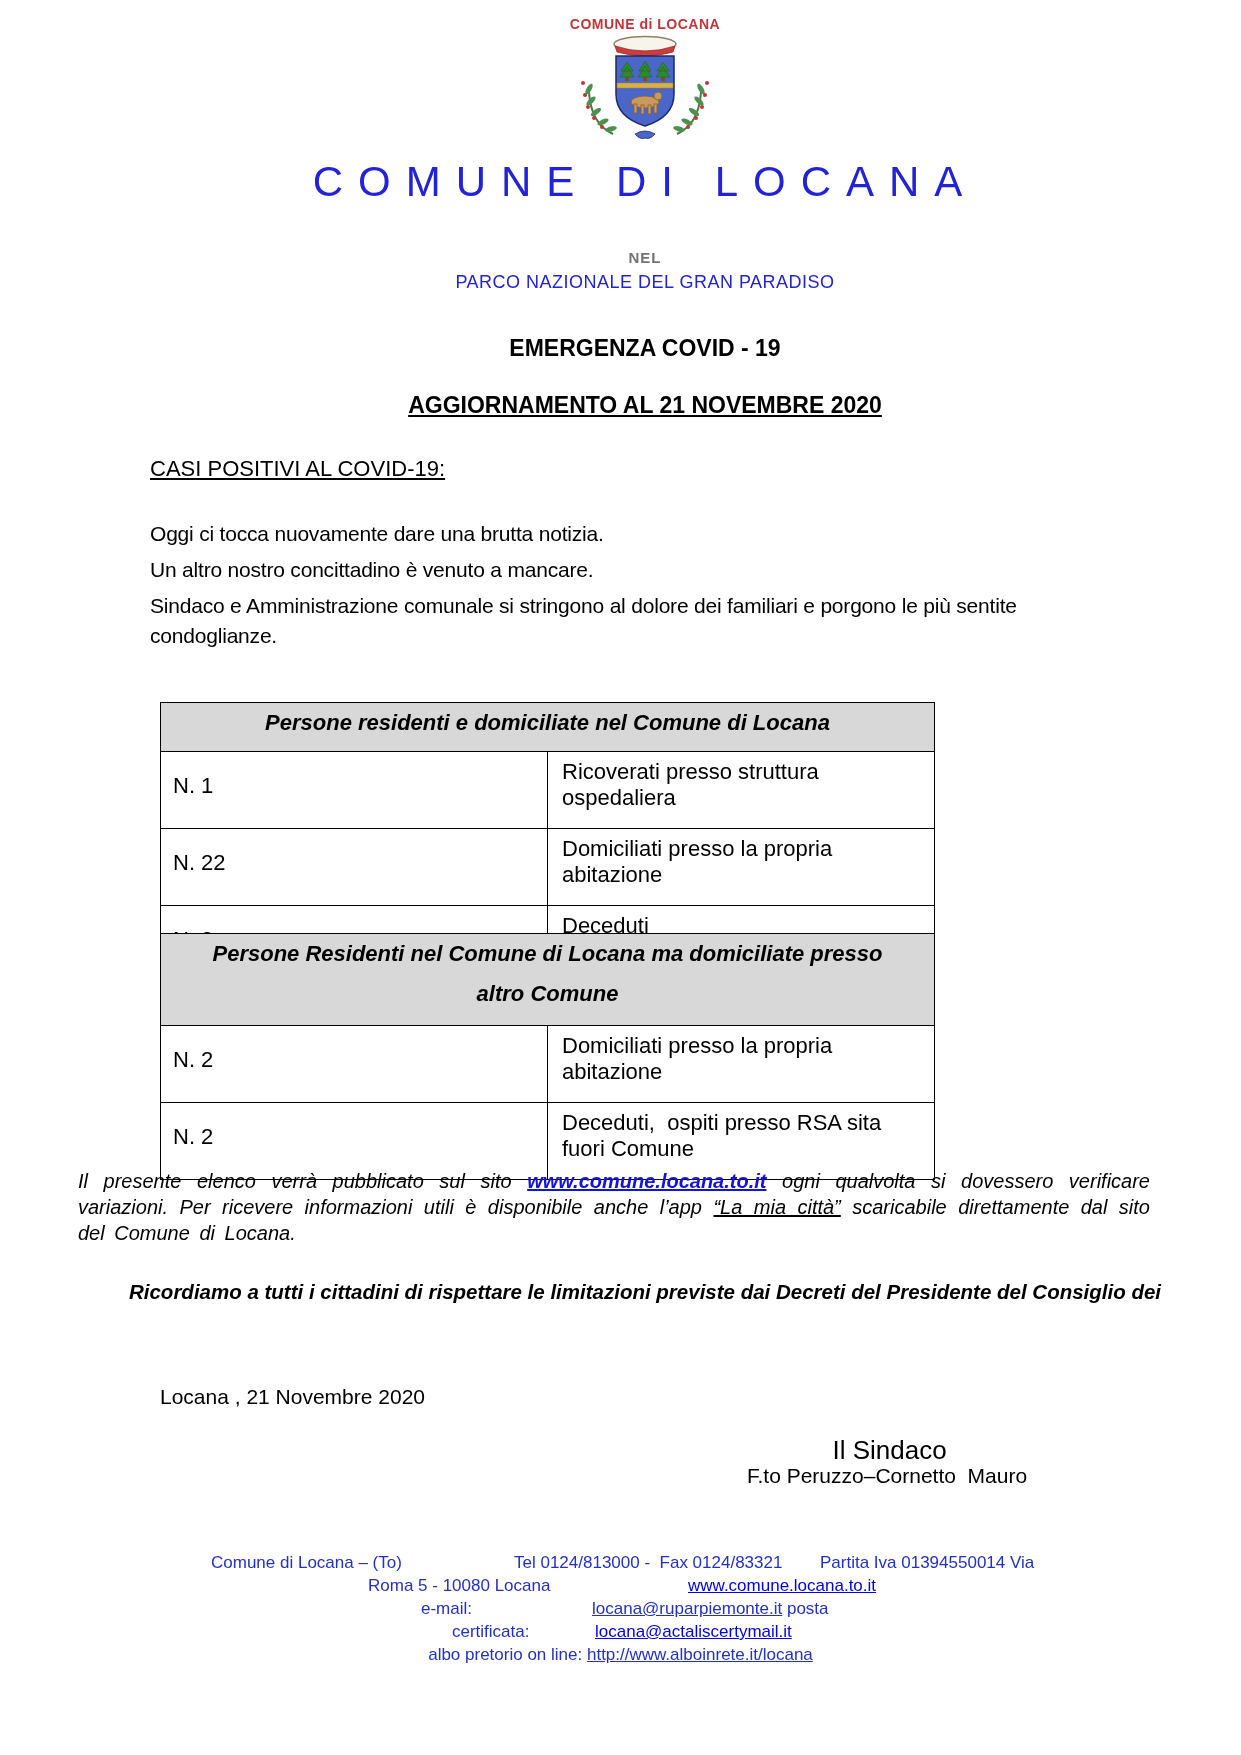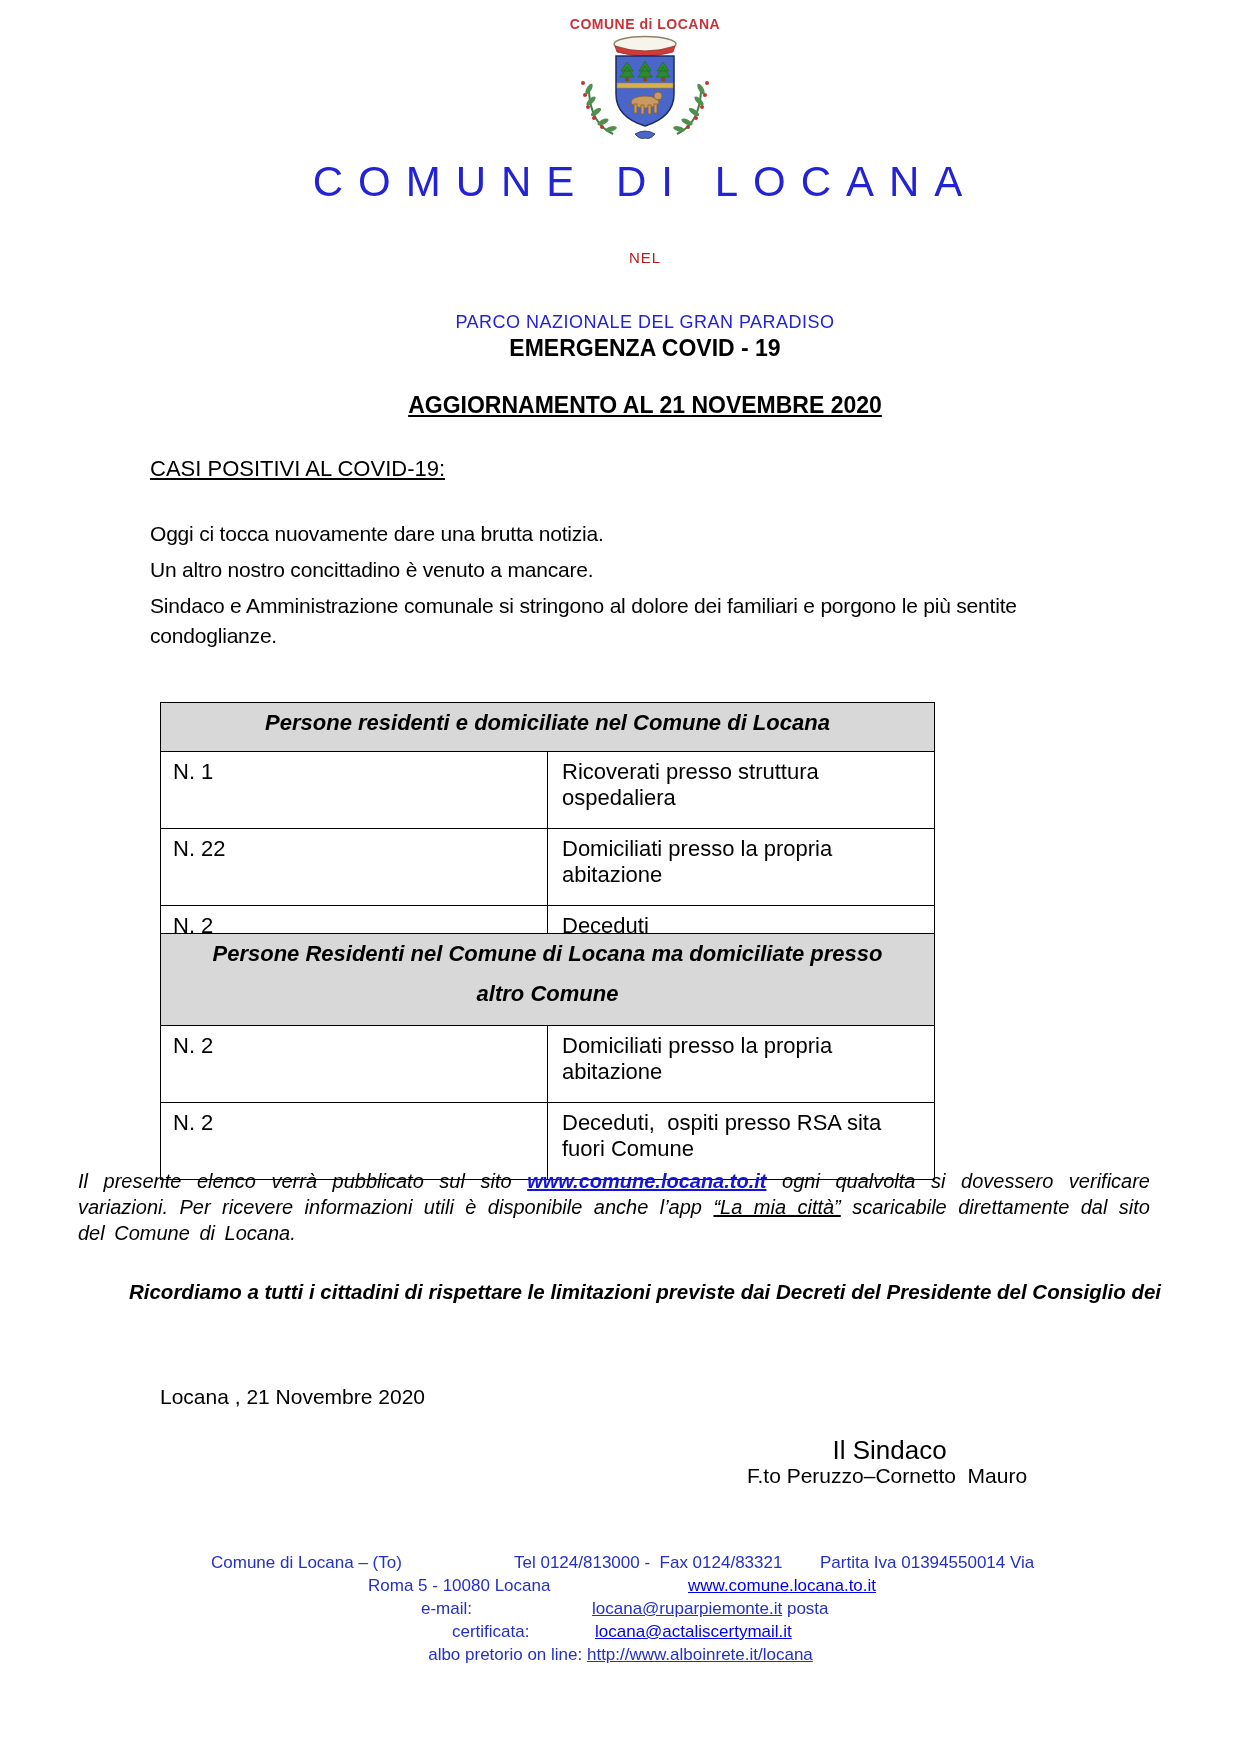--- a/index.html
+++ b/index.html
@@ -22,7 +22,7 @@
   .crest-label { color:#c63338; font-size:14px; font-weight:bold; letter-spacing:0.5px; margin-bottom:2px; }
   .main-title { top:158px; color:#2222d8; font-size:42px; letter-spacing:15px; font-weight:400; }
   .subtitle   { top:212px; color:#2222d8; font-size:23px; letter-spacing:6px; }
-  .nel        { top:249px; color:#b91c1c; font-size:15px; letter-spacing:1px; }
+  .nel        { top:249px; color:#737373; font-size:15px; letter-spacing:1px;font-weight:bold; }
   .parco      { top:272px; color:#2222d8; font-size:18px; letter-spacing:0.5px;margin-top:40px; }
 
   .h-emergenza { top:335px; font-size:23px; font-weight:bold; }

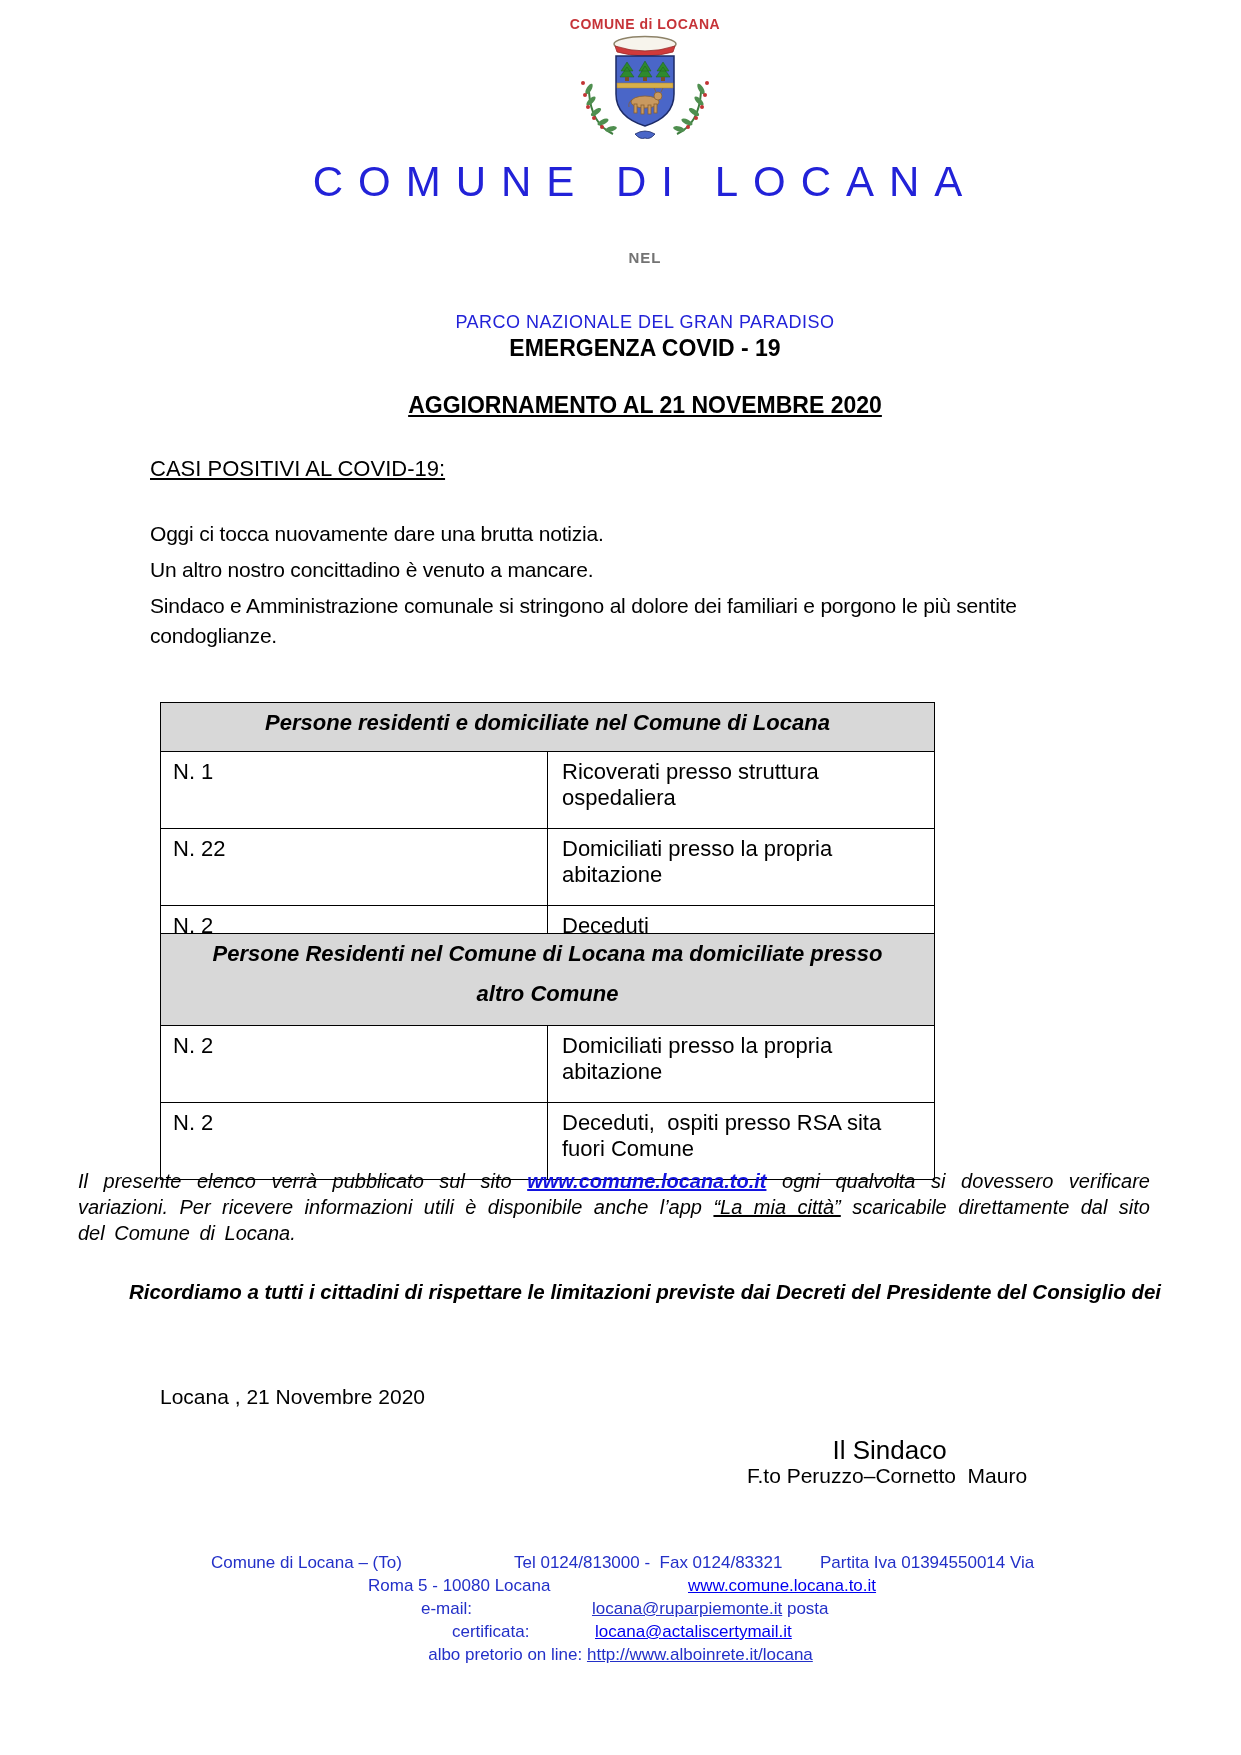--- a/index.html
+++ b/index.html
@@ -23,7 +23,7 @@
   .main-title { top:158px; color:#2222d8; font-size:42px; letter-spacing:15px; font-weight:400; }
   .subtitle   { top:212px; color:#2222d8; font-size:23px; letter-spacing:6px; }
   .nel        { top:249px; color:#737373; font-size:15px; letter-spacing:1px;font-weight:bold; }
-  .parco      { top:272px; color:#2222d8; font-size:18px; letter-spacing:0.5px;margin-top:40px; }
+  .parco      { top:272px; color:#2222d8; font-size:18px; letter-spacing:0.5px; }
 
   .h-emergenza { top:335px; font-size:23px; font-weight:bold; }
   .h-aggiornamento { top:392px; font-size:23px; font-weight:bold; text-decoration:underline; }

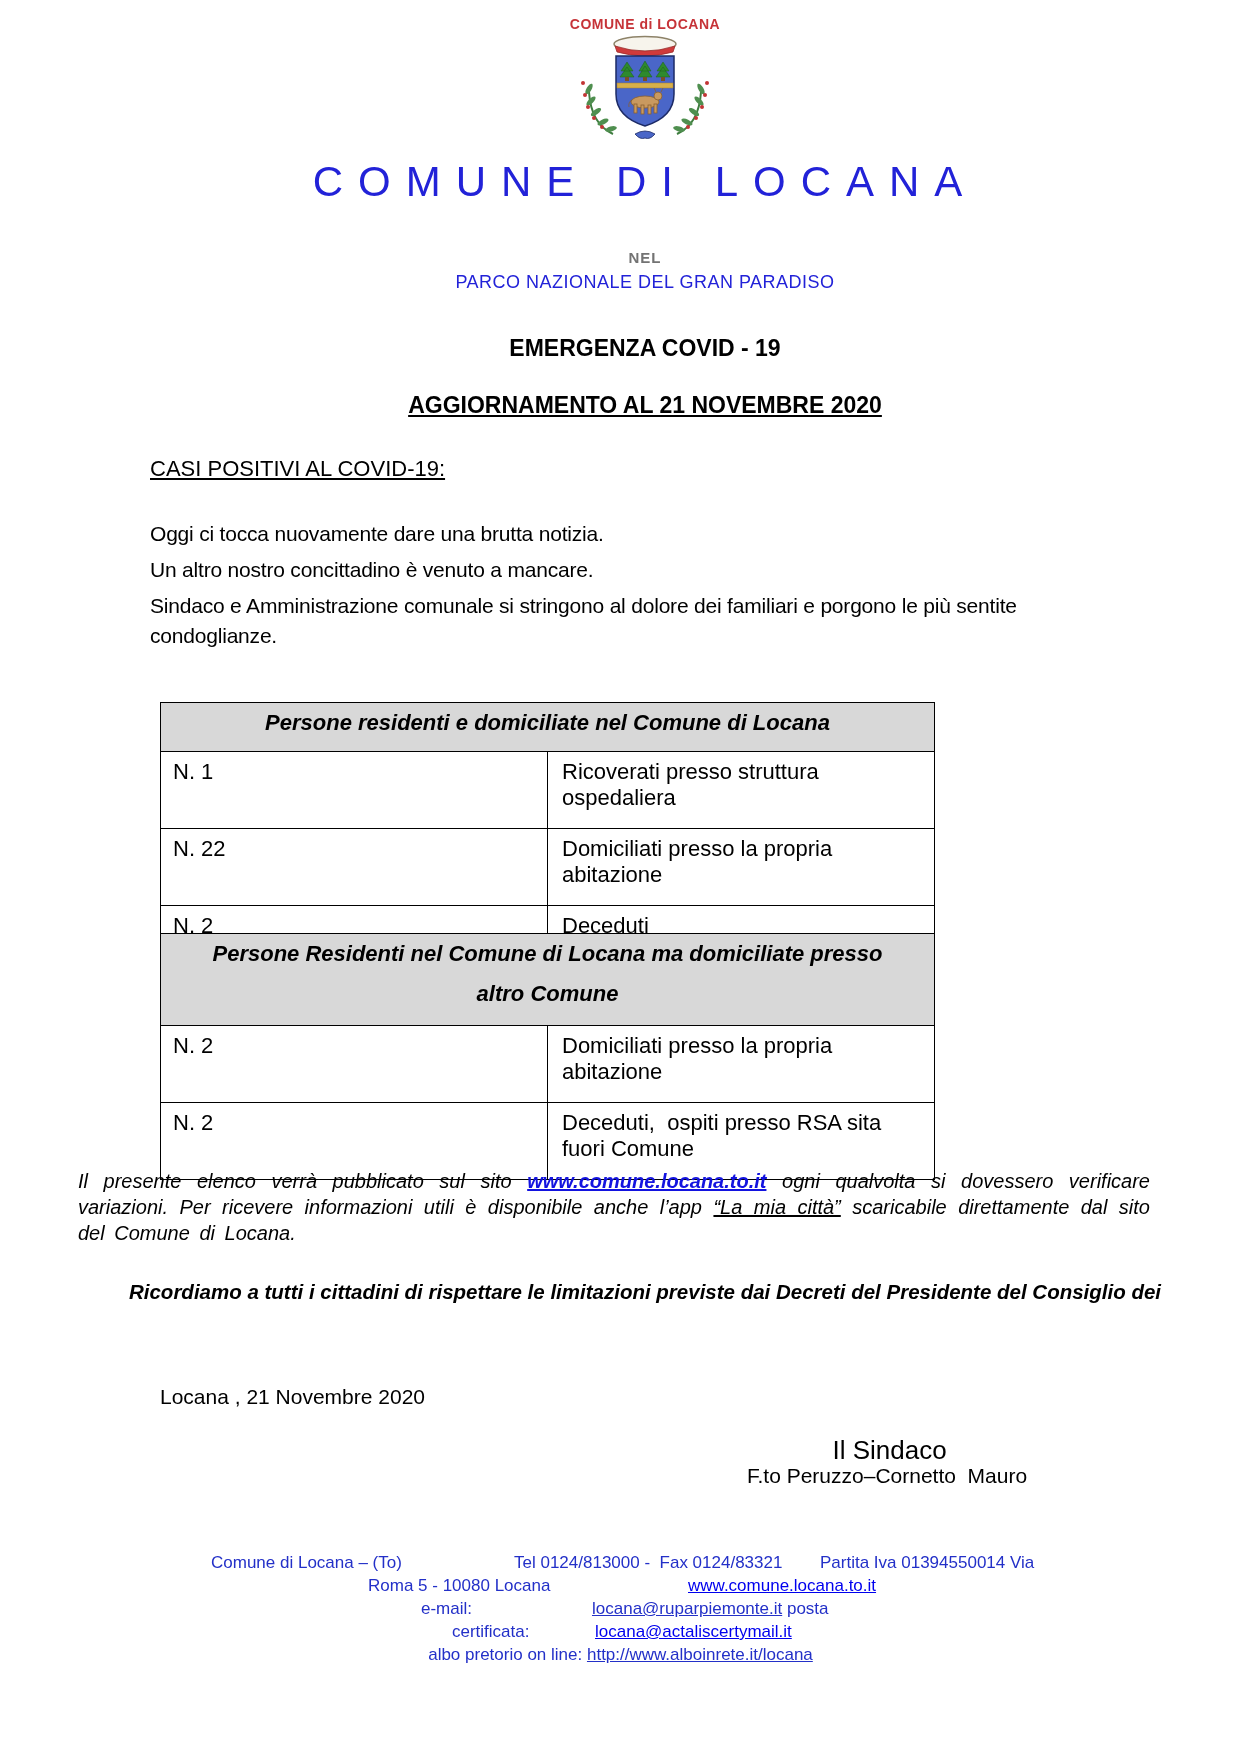--- a/index.html
+++ b/index.html
@@ -43,7 +43,7 @@
   }
   .t2 td.th-cell { padding-bottom:18px; }
   .th-line2 { margin-top:14px; }
-  td.n-cell { width:150px; vertical-align:top; font-size:22px; padding:7px 6px 17px 12px; }
+  td.n-cell { width:150px; vertical-align:top; font-size:22px; padding:21px 6px 17px 12px; }
   td.desc-cell { vertical-align:top; font-size:22px; padding:7px 6px 17px 14px; }
 
   .notice {

